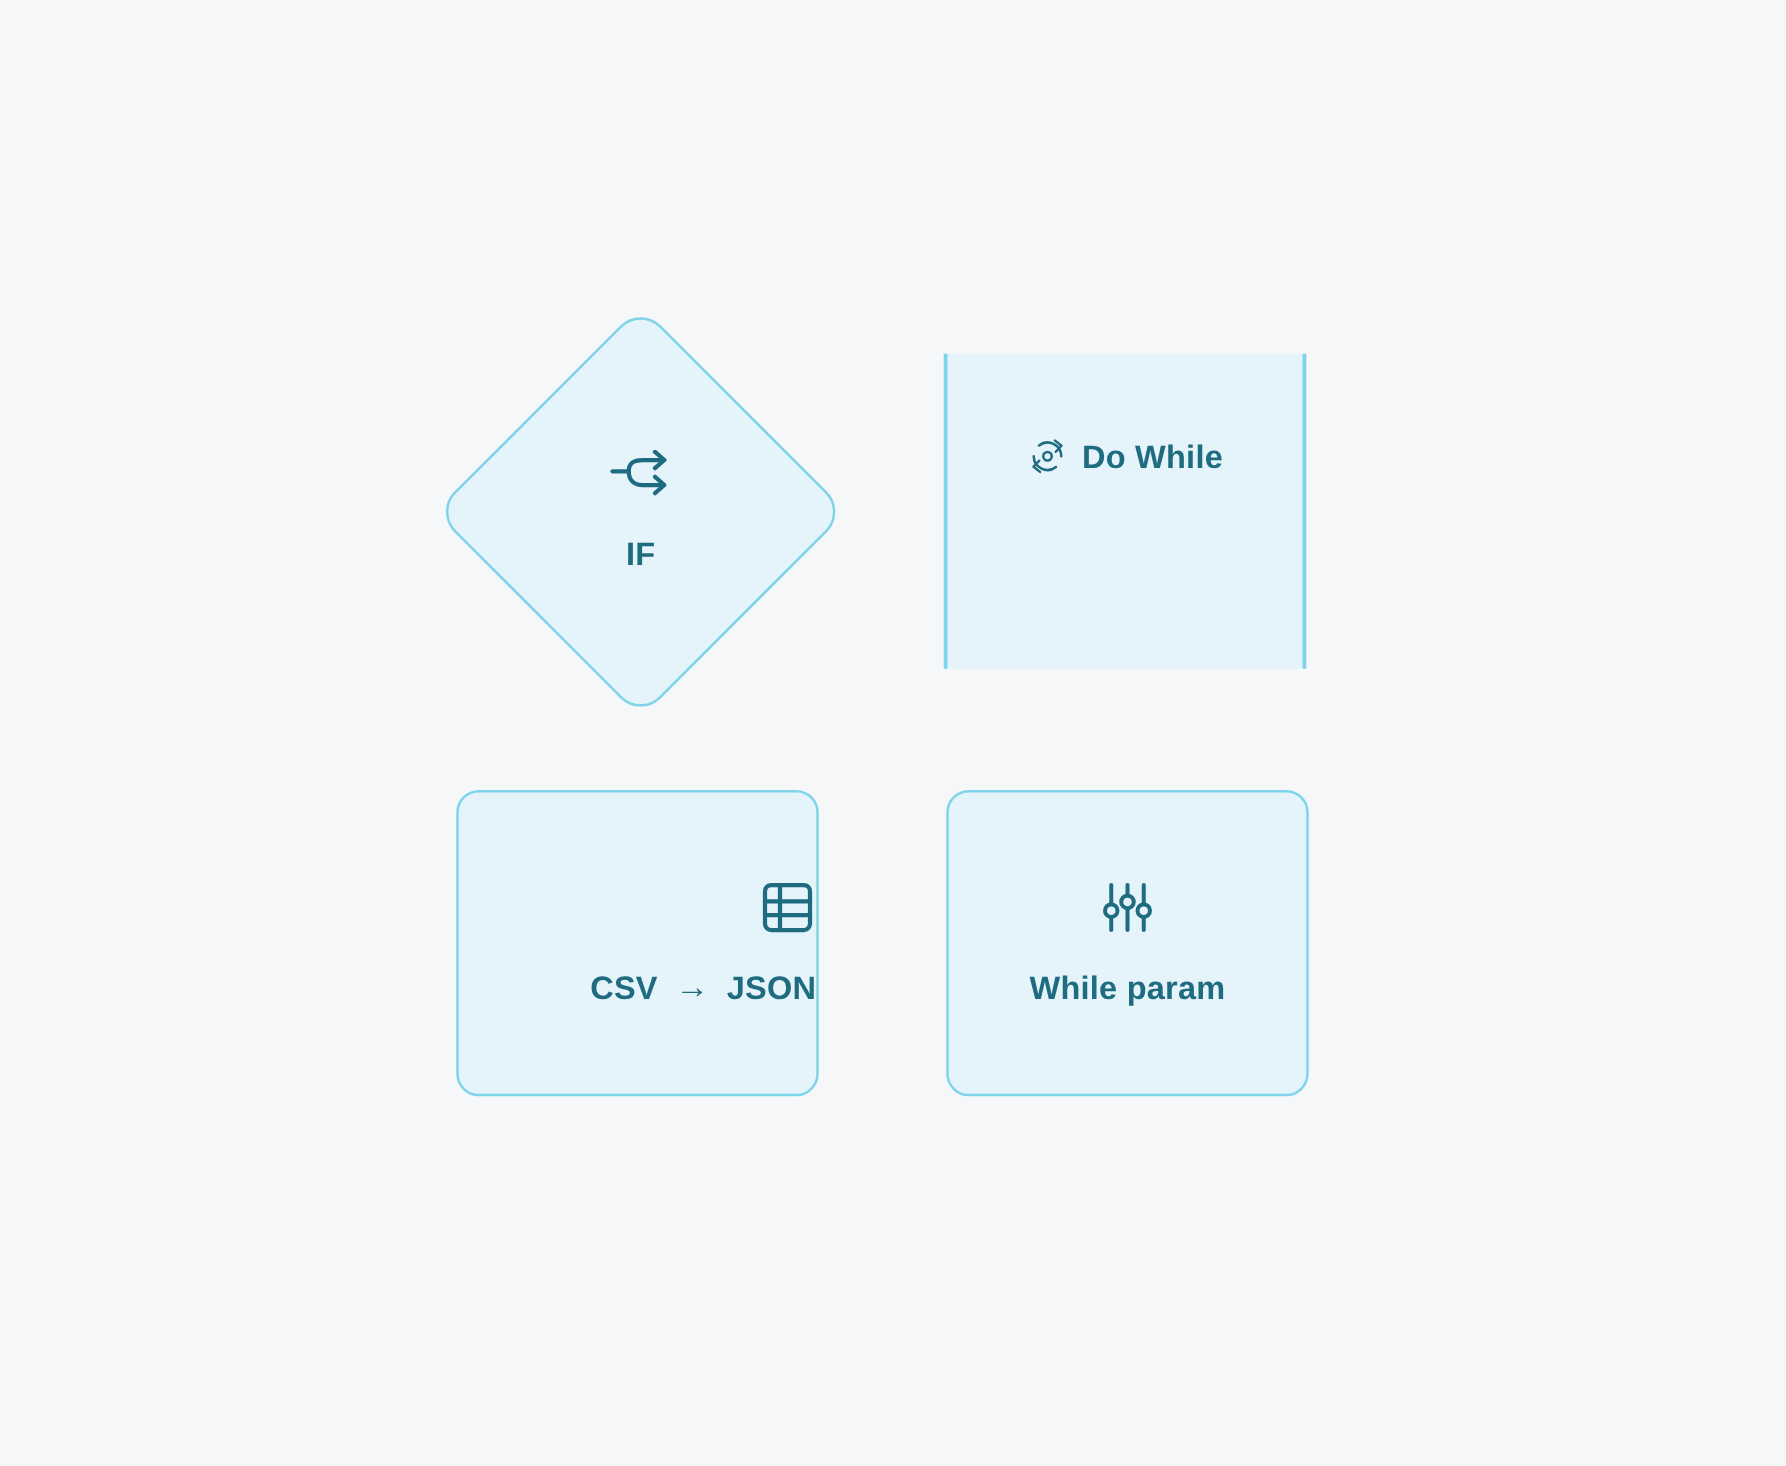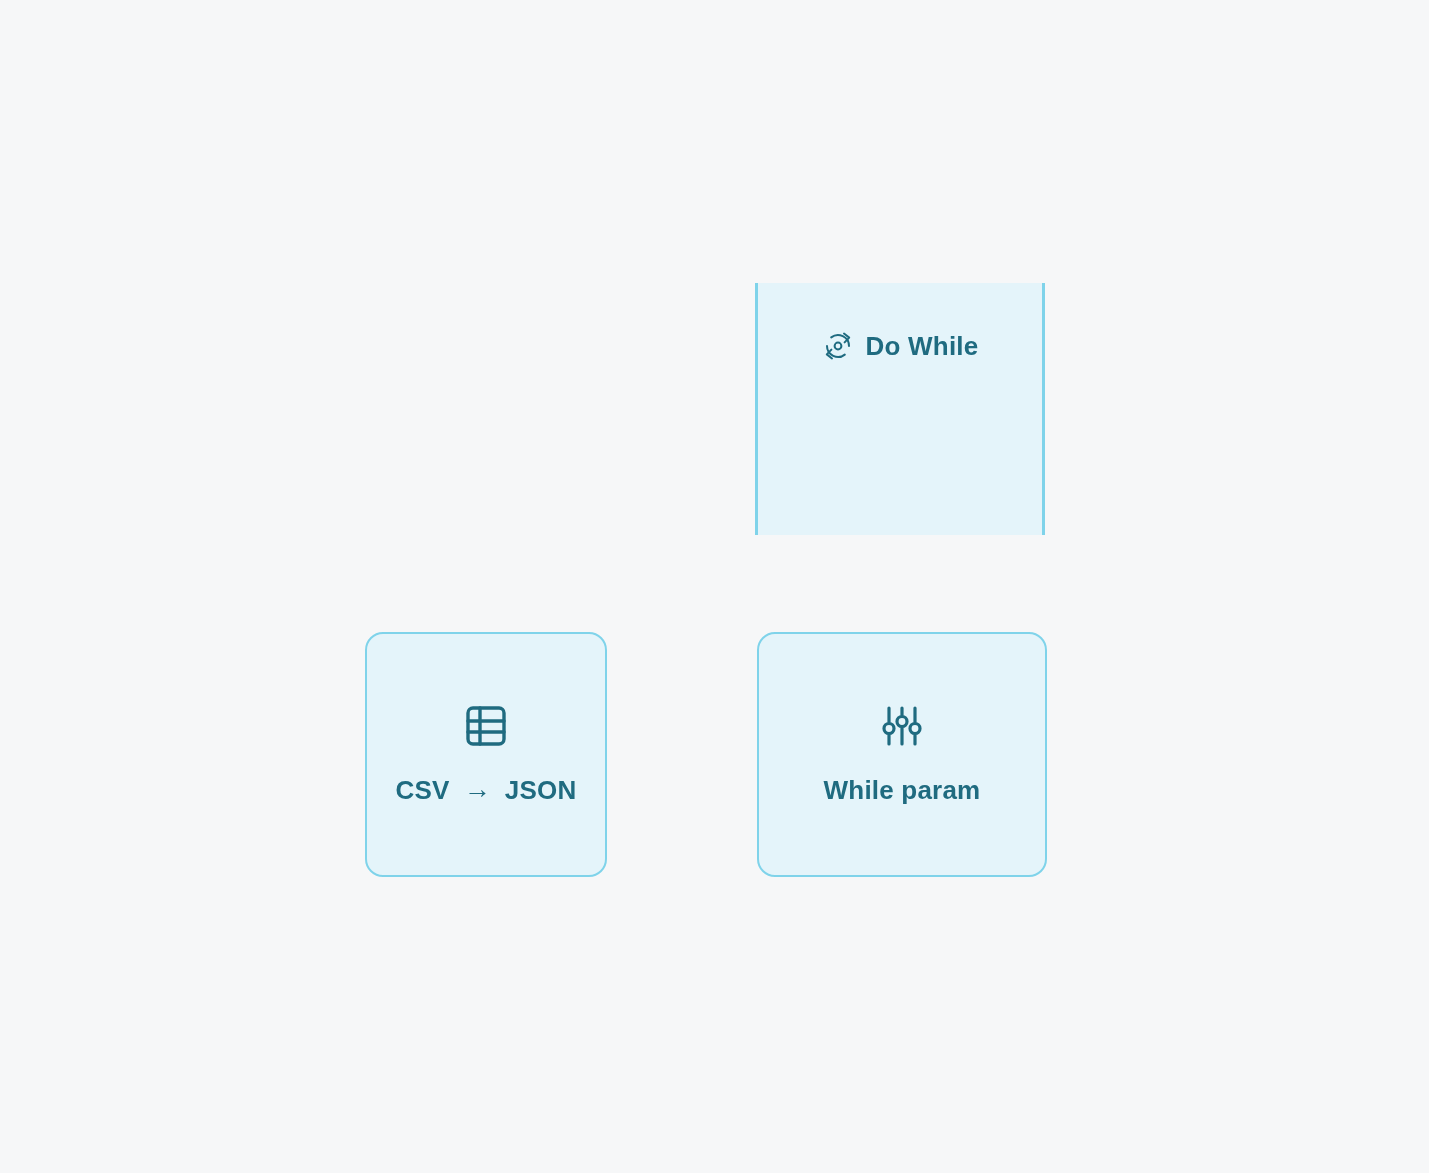--- a/index.html
+++ b/index.html
@@ -78,7 +78,7 @@
     align-items: center;
     justify-content: center;
     gap: 12px;
-    padding-top: 47px;
+    padding-top: 66px;
   }
   #dowhile-label {
     font-size: 26px;

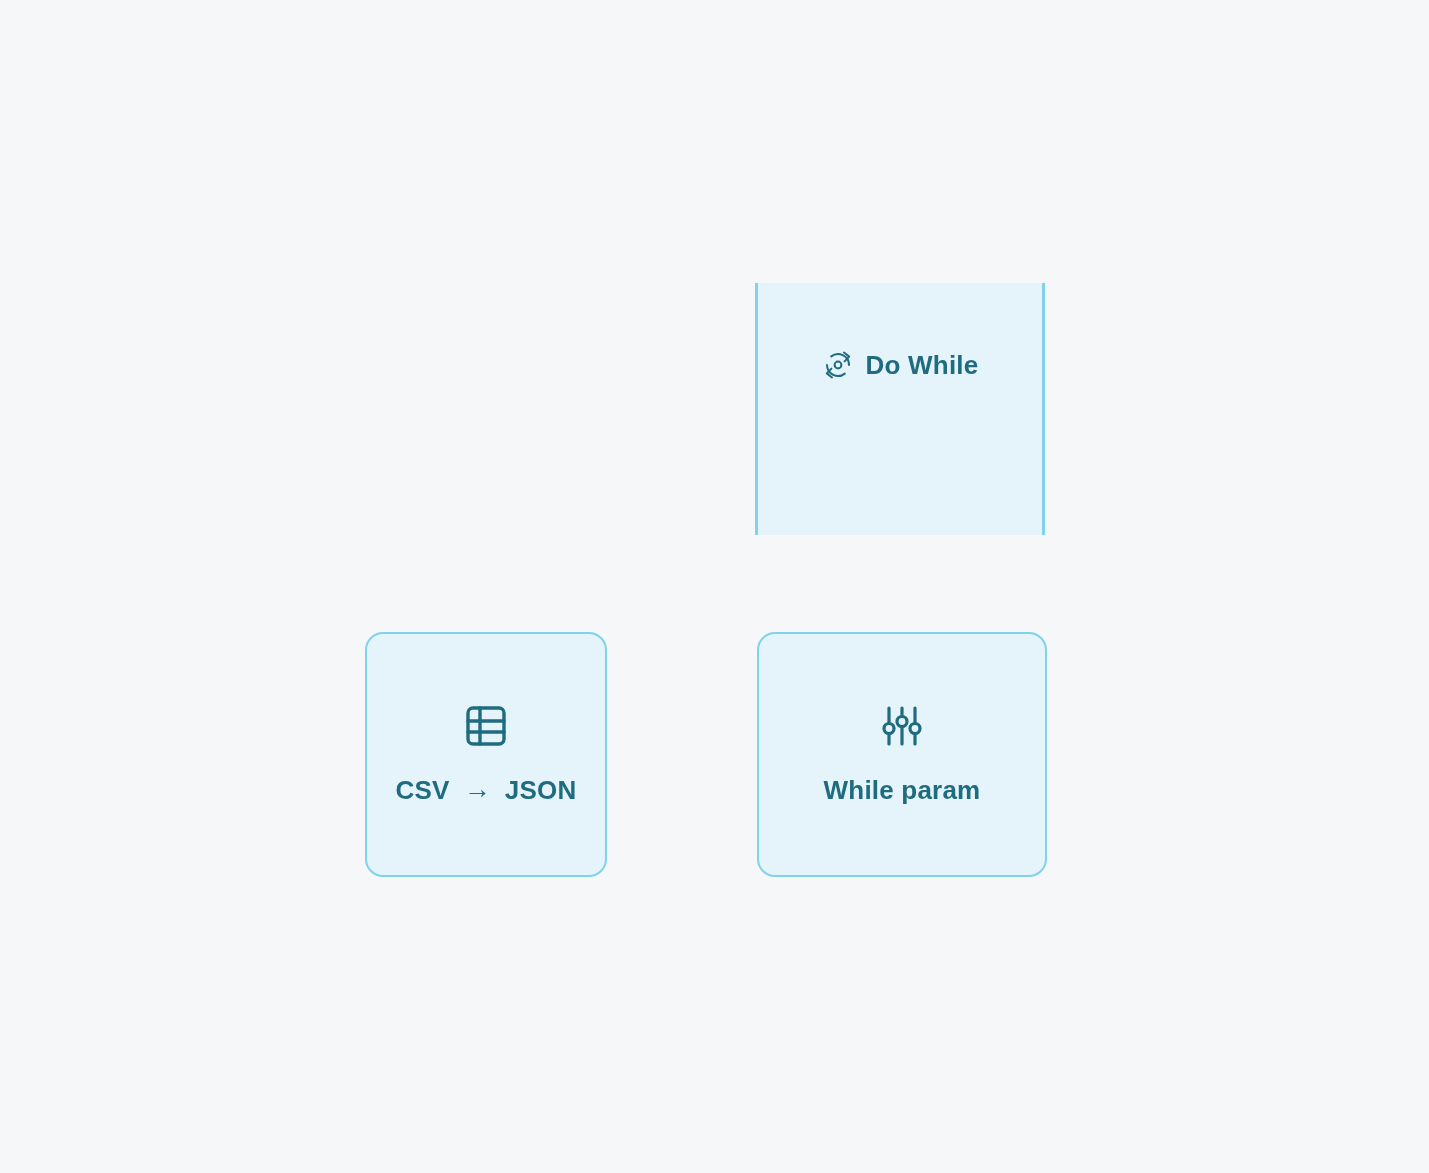--- a/index.html
+++ b/index.html
@@ -140,6 +140,23 @@
 
 <div id="canvas">
 
+  <div id="if-node">
+    <svg id="if-diamond-shape" viewBox="0 0 327 327">
+      <rect x="47.6" y="47.6" width="231.8" height="231.8" rx="22" ry="22" transform="rotate(45 163.5 163.5)" fill="#e4f4fa" stroke="#7fd3ea" stroke-width="2"></rect>
+    </svg>
+    <div id="if-content">
+      <span class="icon-wrap">
+        <svg width="54" height="42" viewBox="0 0 54 42" fill="none" stroke="#1f6b80" stroke-width="3.4" stroke-linecap="round" stroke-linejoin="round">
+          <path d="M4 17 L17 17"></path>
+          <path d="M17 17 C17 10, 22 8, 28 8 L45 8"></path>
+          <path d="M17 17 C17 25, 22 28, 28 28 L45 28"></path>
+          <path d="M38 1.5 L45.5 8 L38 14.5"></path>
+          <path d="M38 21.5 L45.5 28 L38 34.5"></path>
+        </svg>
+      </span>
+      <span id="if-label" class="node-label">IF</span>
+    </div>
+  </div>
 
   <div id="dowhile-node">
     <div id="dowhile-header">

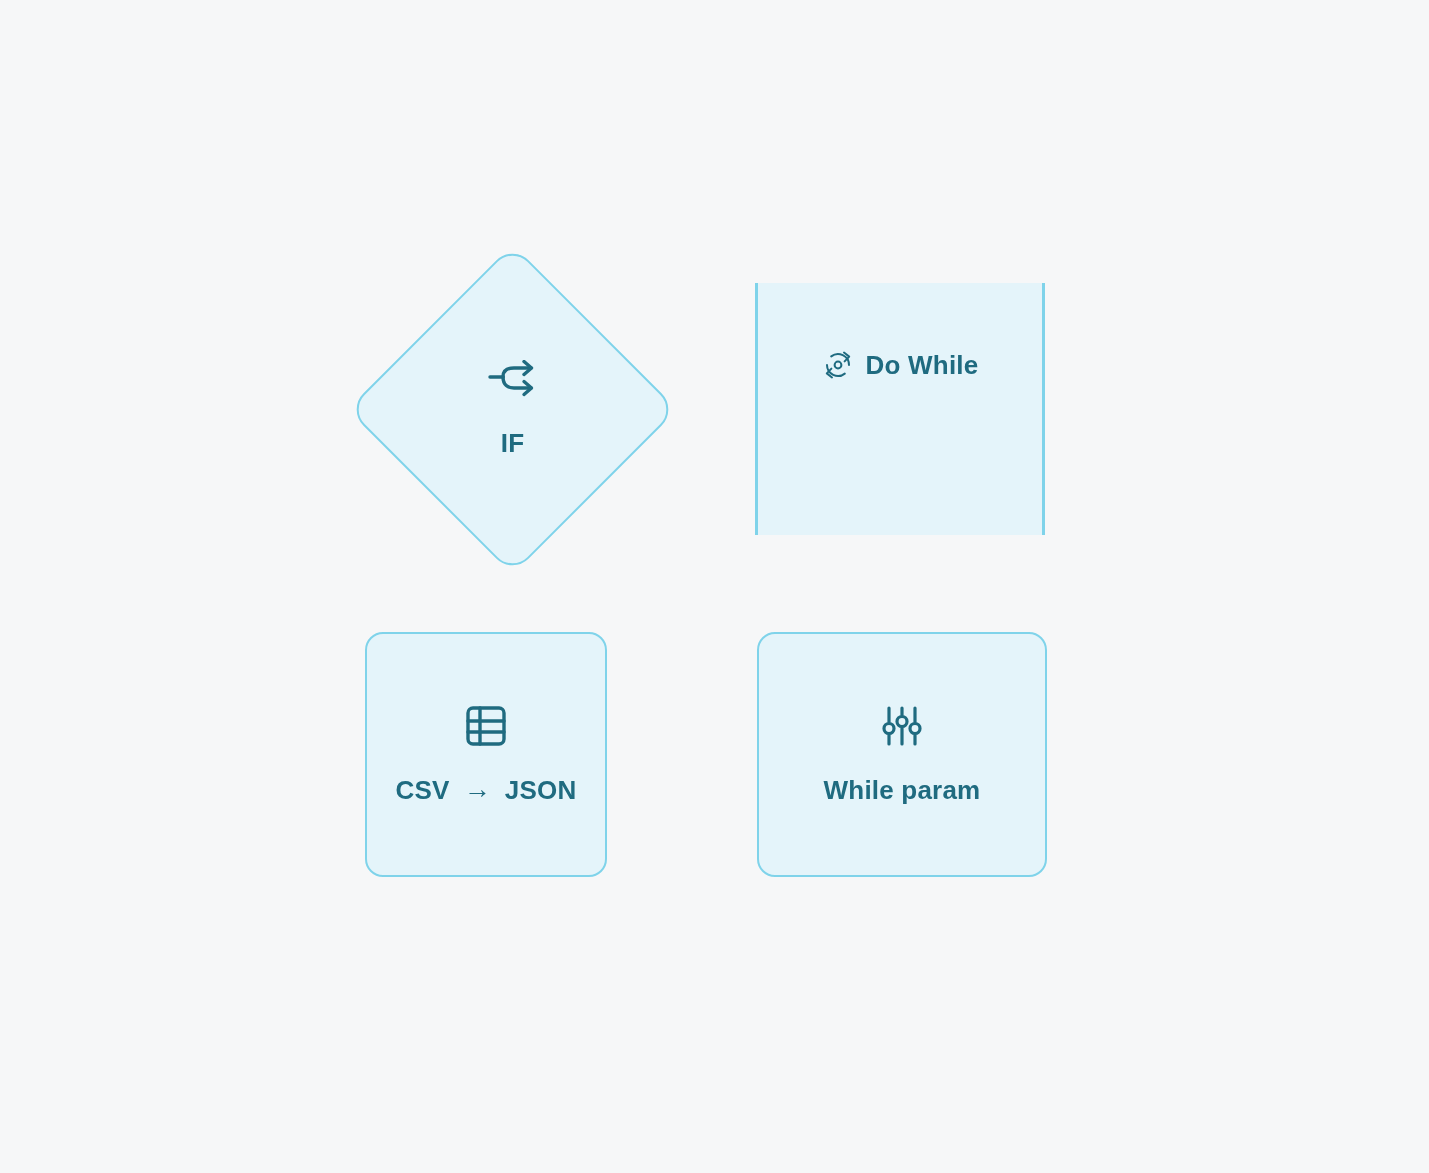--- a/index.html
+++ b/index.html
@@ -106,8 +106,9 @@
   #csvjson-node {
     left: 365px;
     top: 632px;
-    width: 242px;
+    width: 290px;
     height: 245px;
+    align-items: flex-end;
   }
   #updateparam-node {
     left: 757px;

